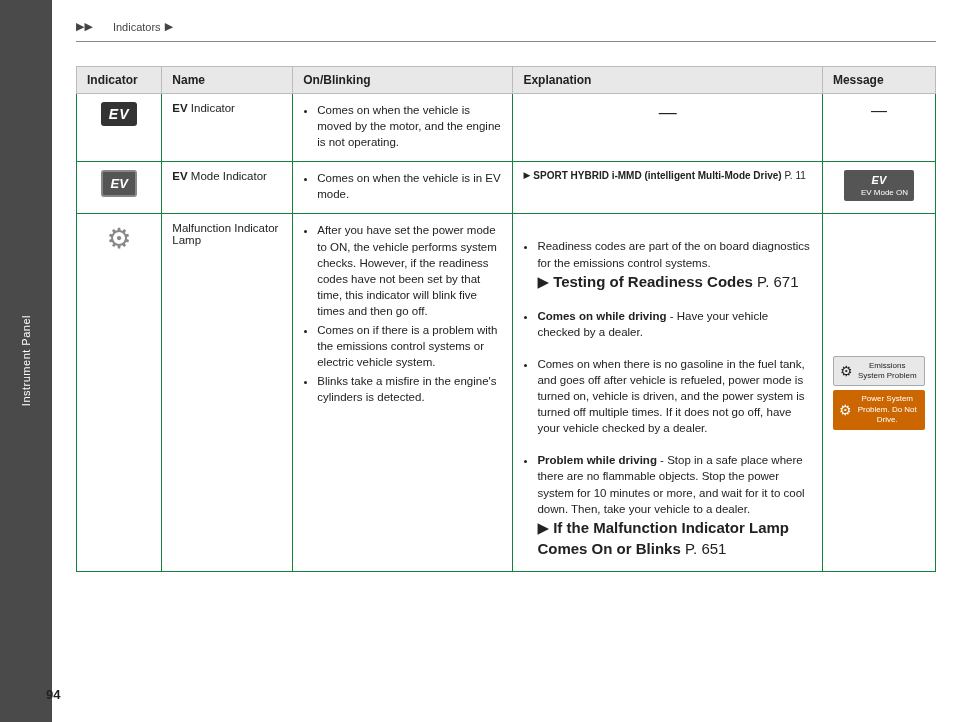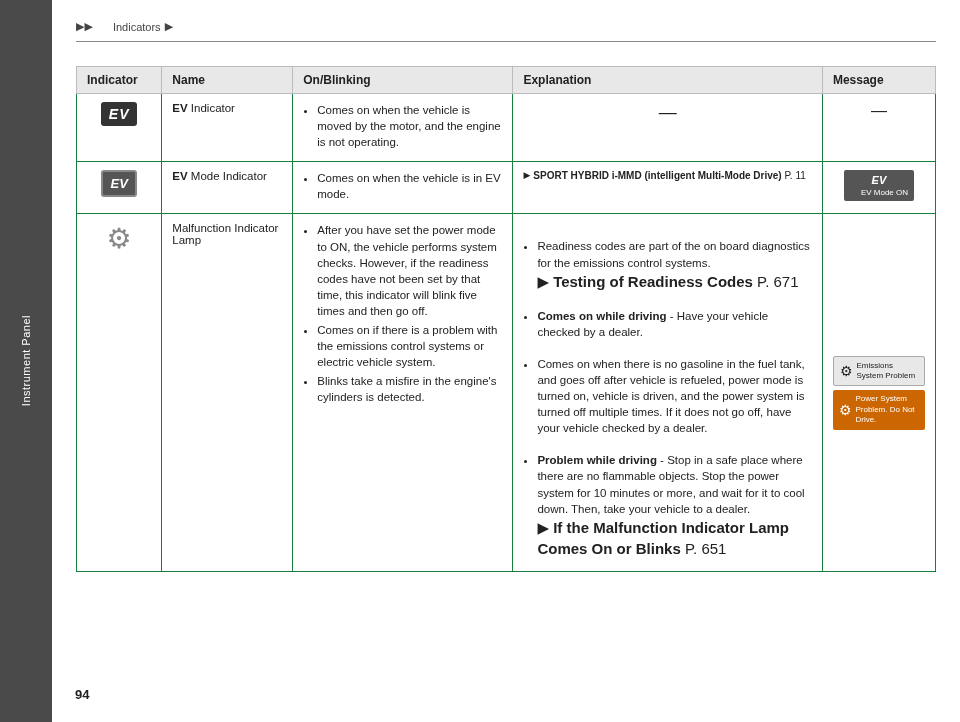--- a/index.html
+++ b/index.html
@@ -220,7 +220,7 @@
       font-size: 14px;
       flex-shrink: 0;
     }
-    .msg-text { text-align: left; line-height: 1.3; font-size: 8px; }
+    .msg-text { text-align: center; line-height: 1.3; font-size: 8px; }
 
     
     .page-number {

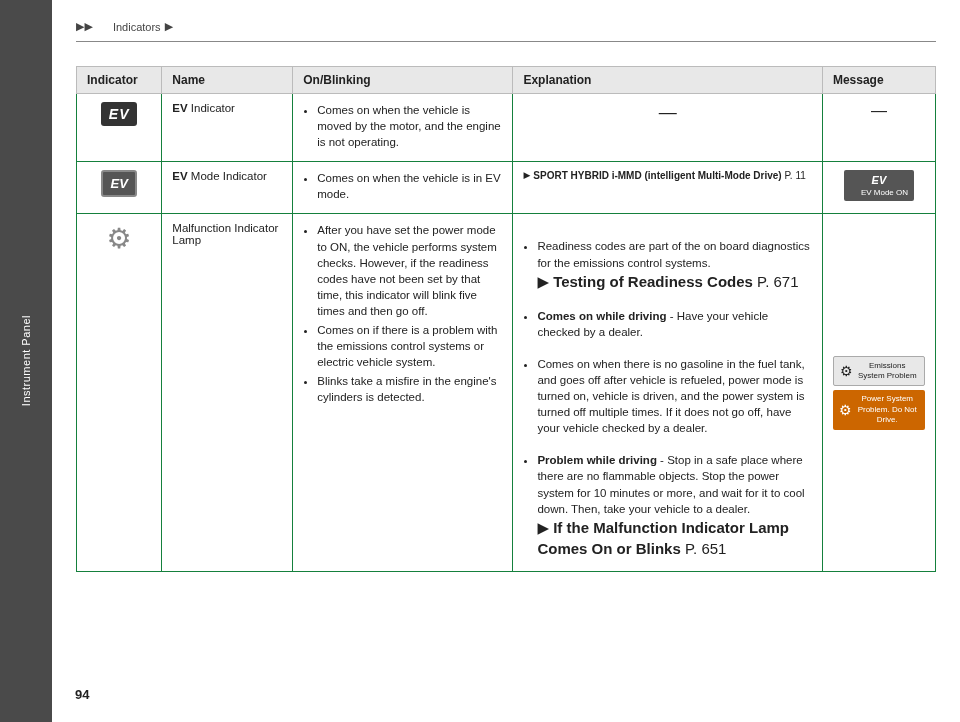--- a/index.html
+++ b/index.html
@@ -226,7 +226,7 @@
     .page-number {
       position: absolute;
       bottom: 20px;
-      left: 75px;
+      left: 46px;
       font-size: 13px;
       font-weight: bold;
       color: #222;

